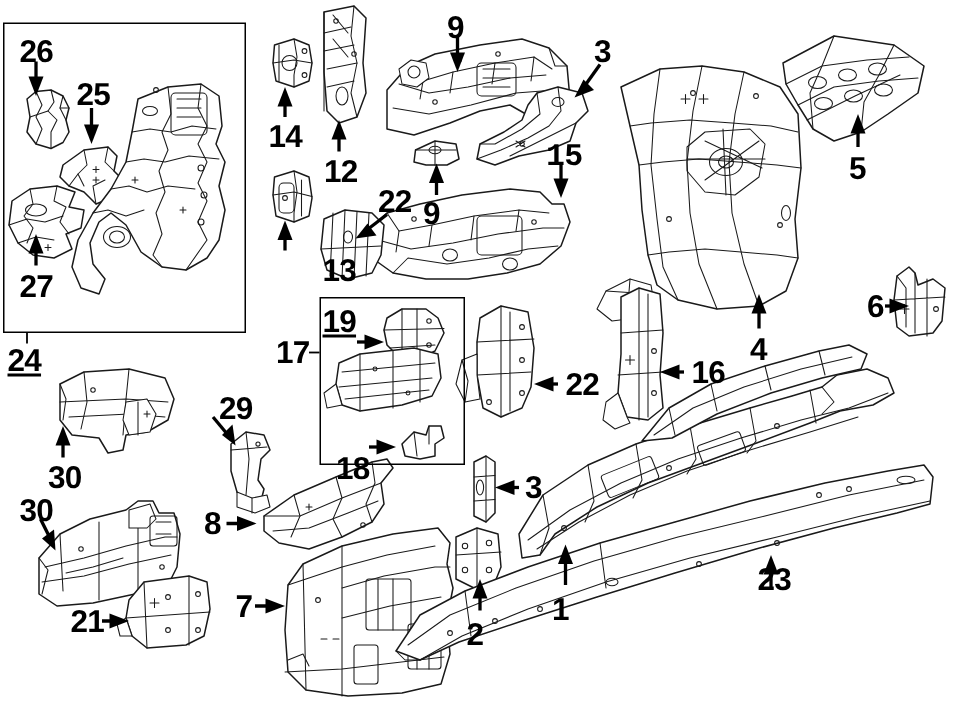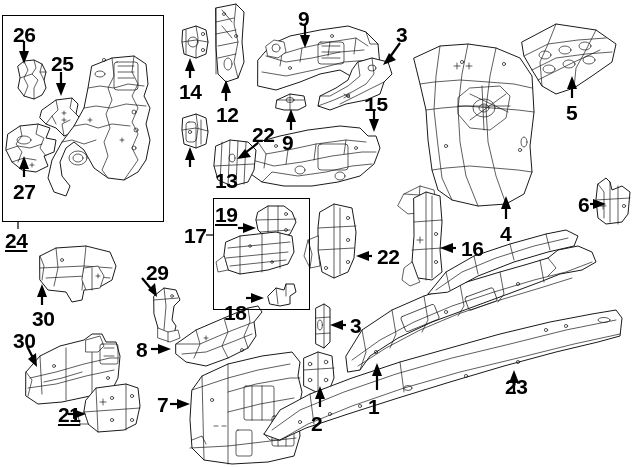--- a/index.html
+++ b/index.html
@@ -527,7 +527,7 @@
   <div class="callout" style="left:224px; top:288px;margin-top:14px;">18</div>
   <div class="callout" style="left:215px; top:204px;text-decoration:underline;">19</div>
   <div class="callout" style="left:13px; top:330px;">30</div>
-  <div class="callout" style="left:58px; top:404px;text-decoration:underline;">21</div>
+  <div class="callout" style="left:47px; top:404px;">21</div>
   <div class="callout" style="left:377px; top:246px;">22</div>
   <div class="callout" style="left:505px; top:376px;text-align:center;">23</div>
   <div class="callout" style="left:5px; top:230px;text-decoration:underline;">24</div>

